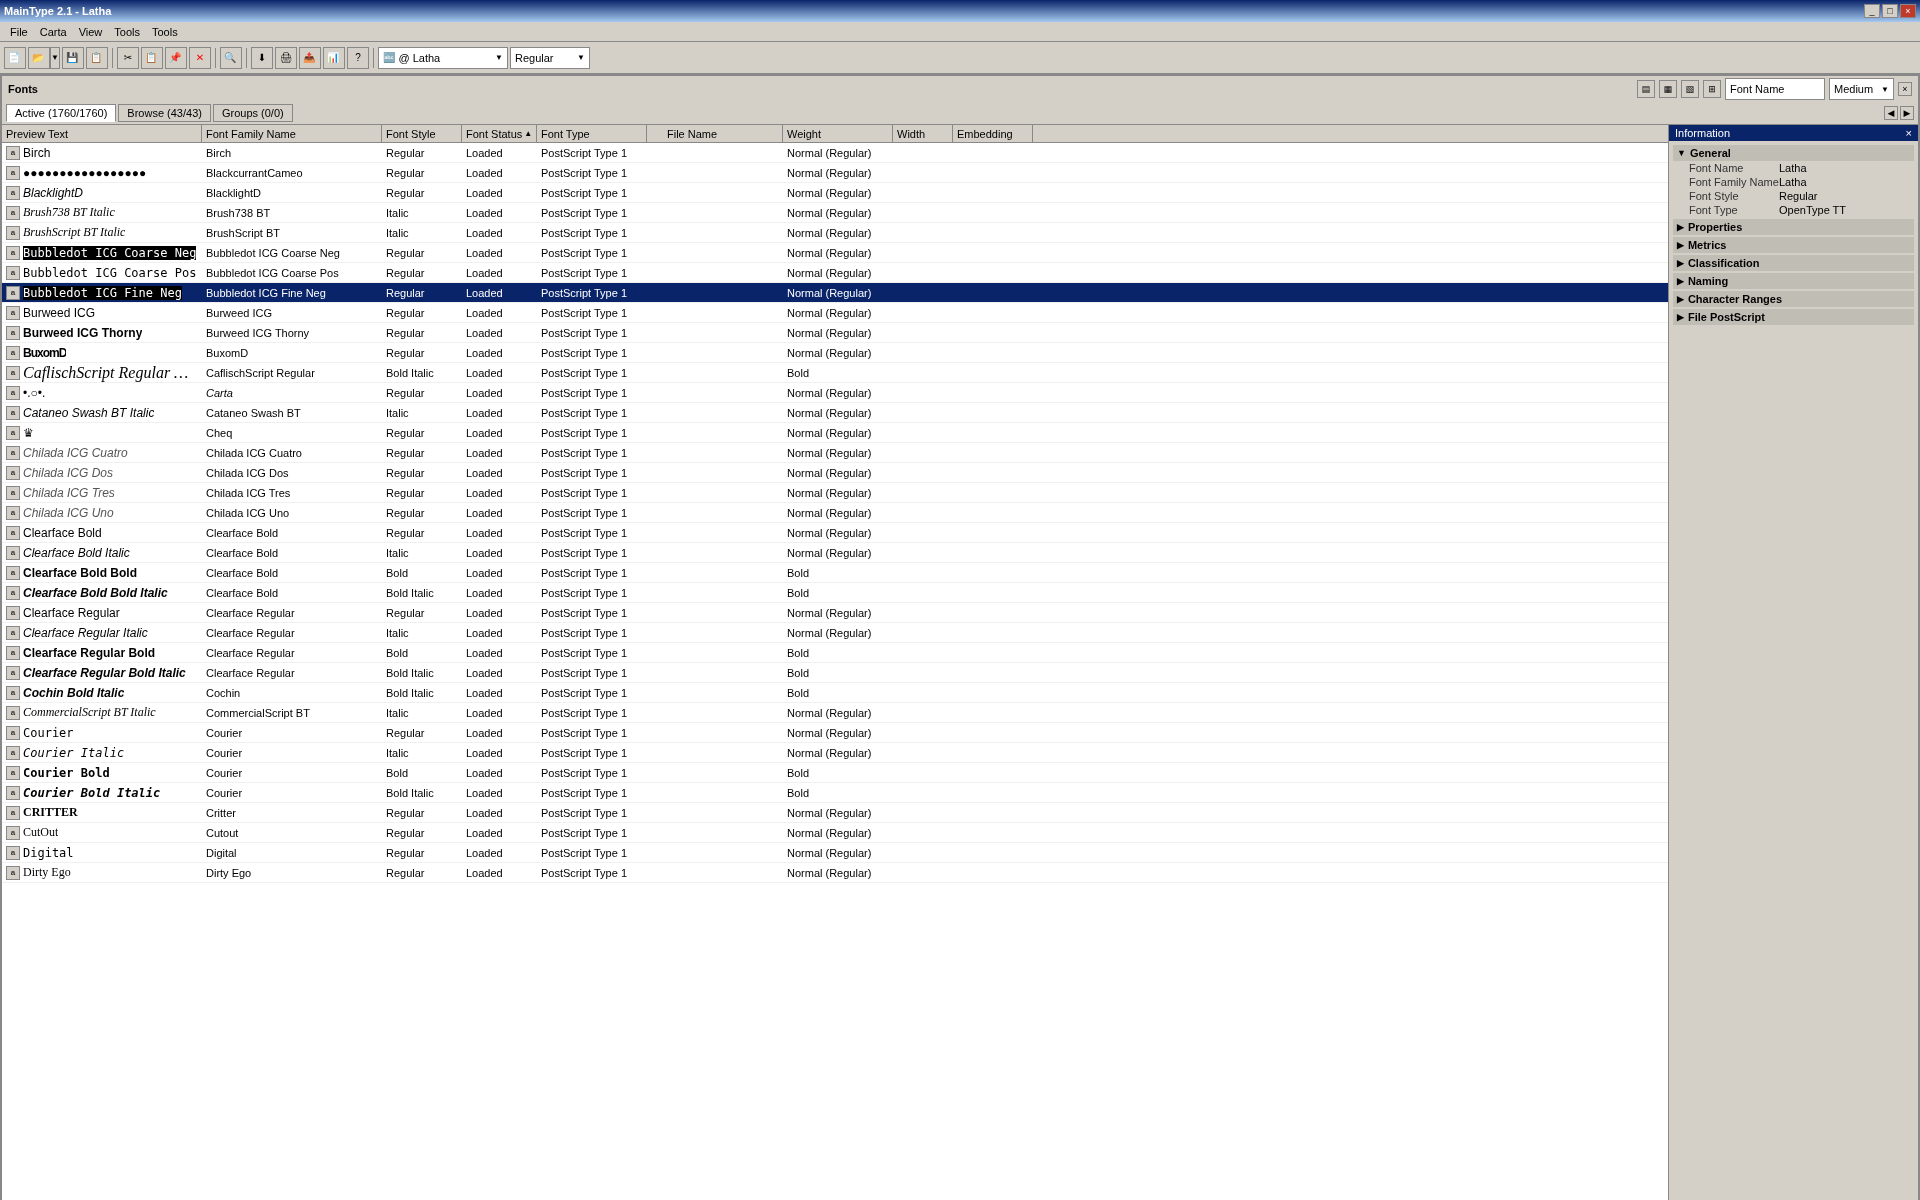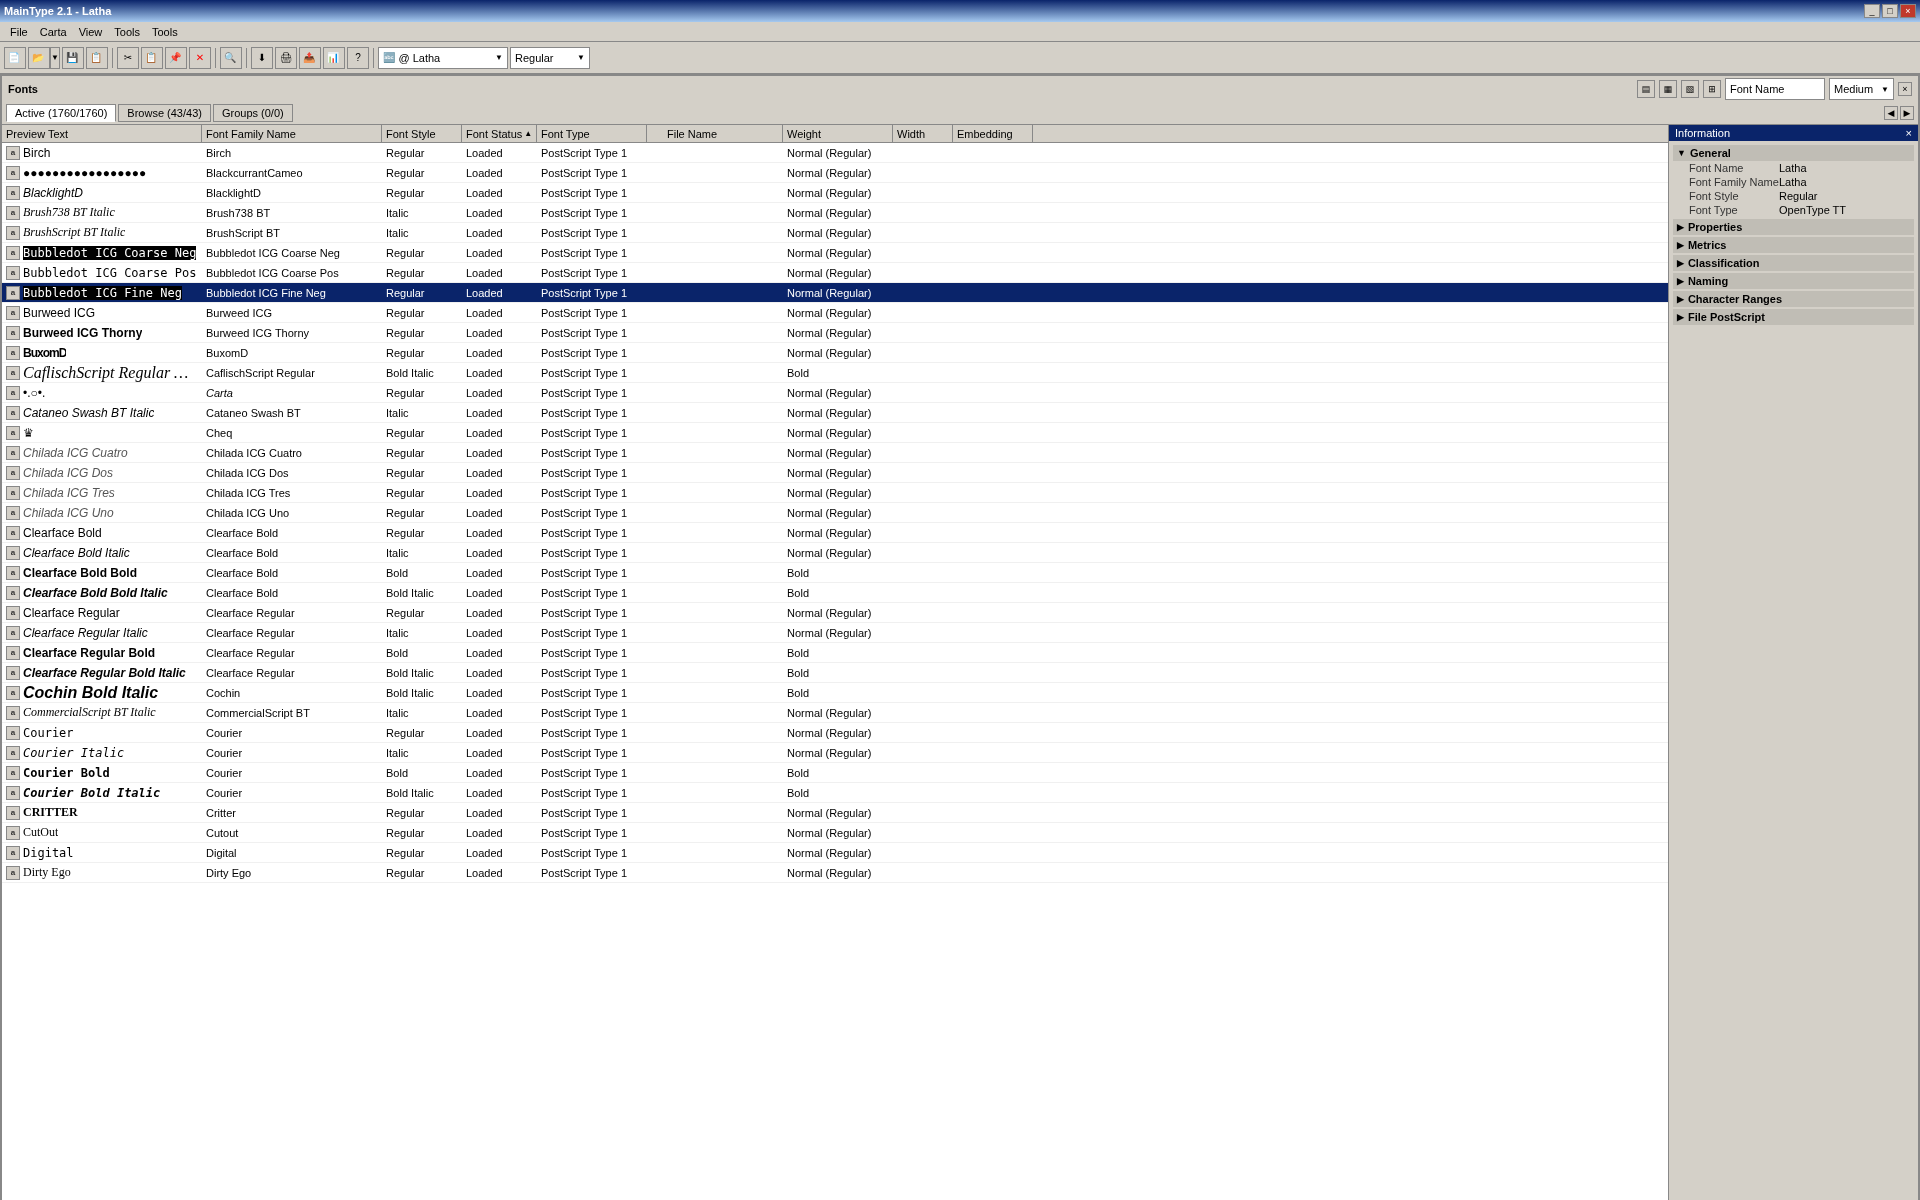--- a/index.html
+++ b/index.html
@@ -587,7 +587,7 @@
           <div class="font-row">
     <div class="cell cell-preview col-preview">
       <div class="font-icon" style="background:#d4d0c8;">a</div>
-      <span class="preview-text" style="font-weight:bold;font-style:italic;font-size:16px;">Cochin Bold Italic</span>
+      <span class="preview-text" style="font-weight:bold;font-style:italic;font-size:12px;">Cochin Bold Italic</span>
     </div>
     <div class="cell col-family" style="color:;">Cochin</div>
     <div class="cell col-style">Bold Italic</div>

